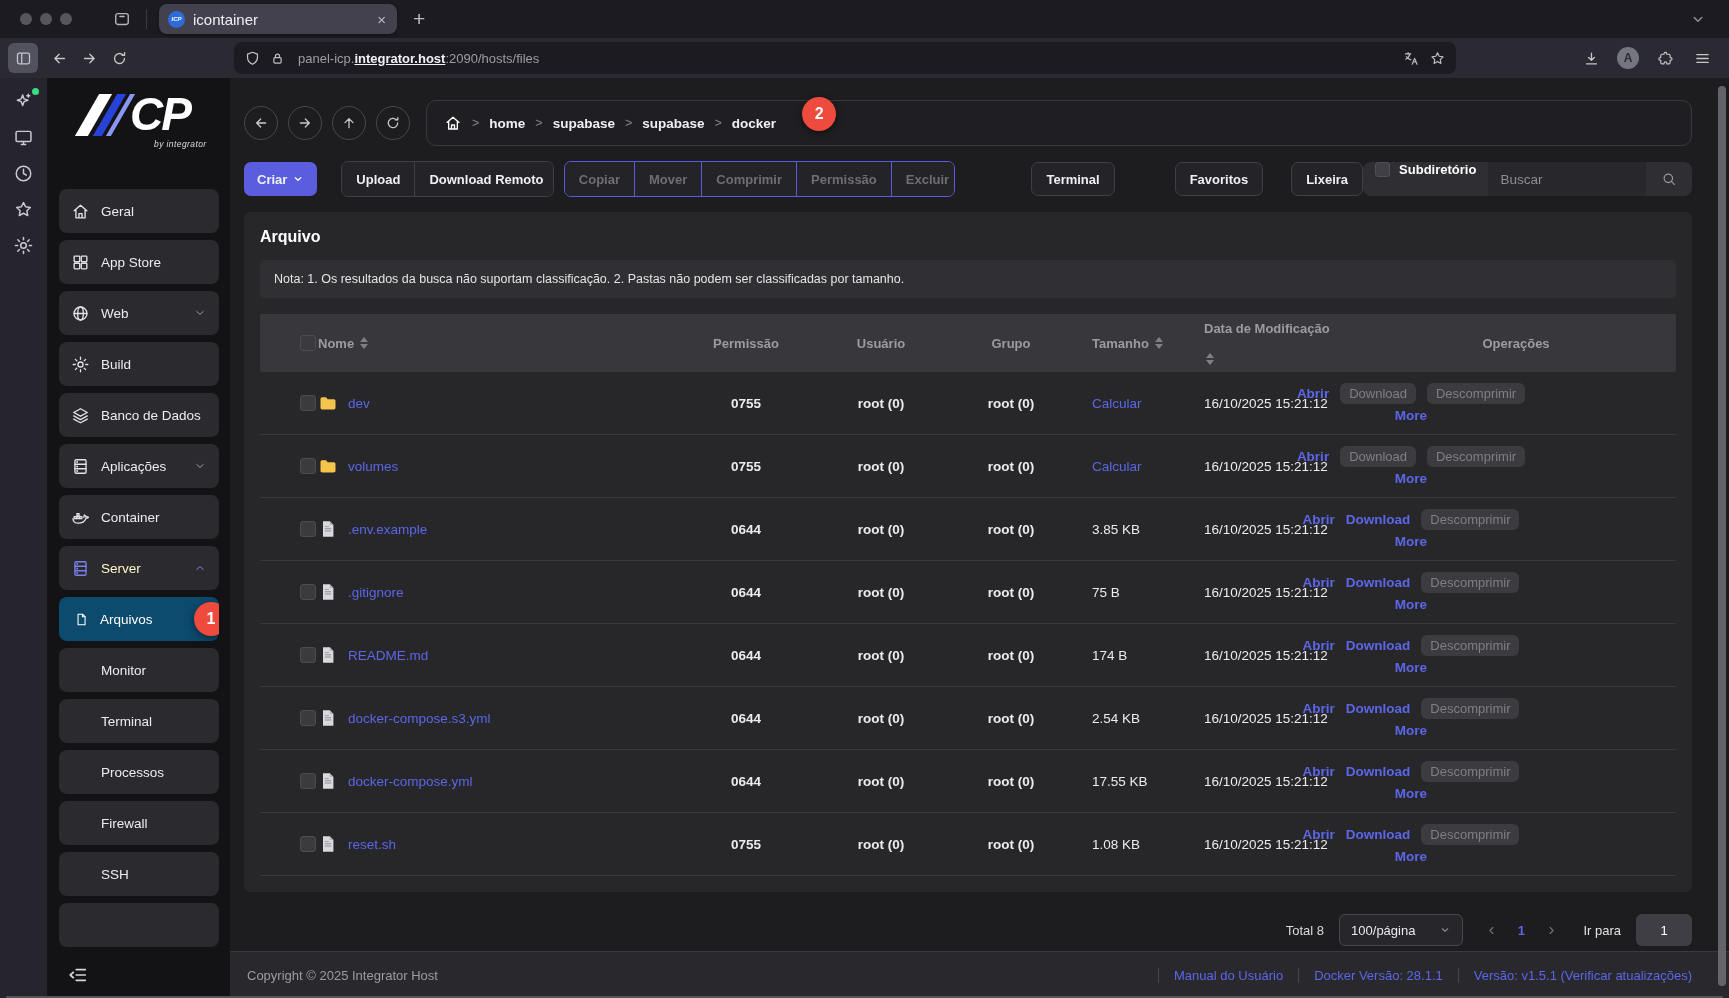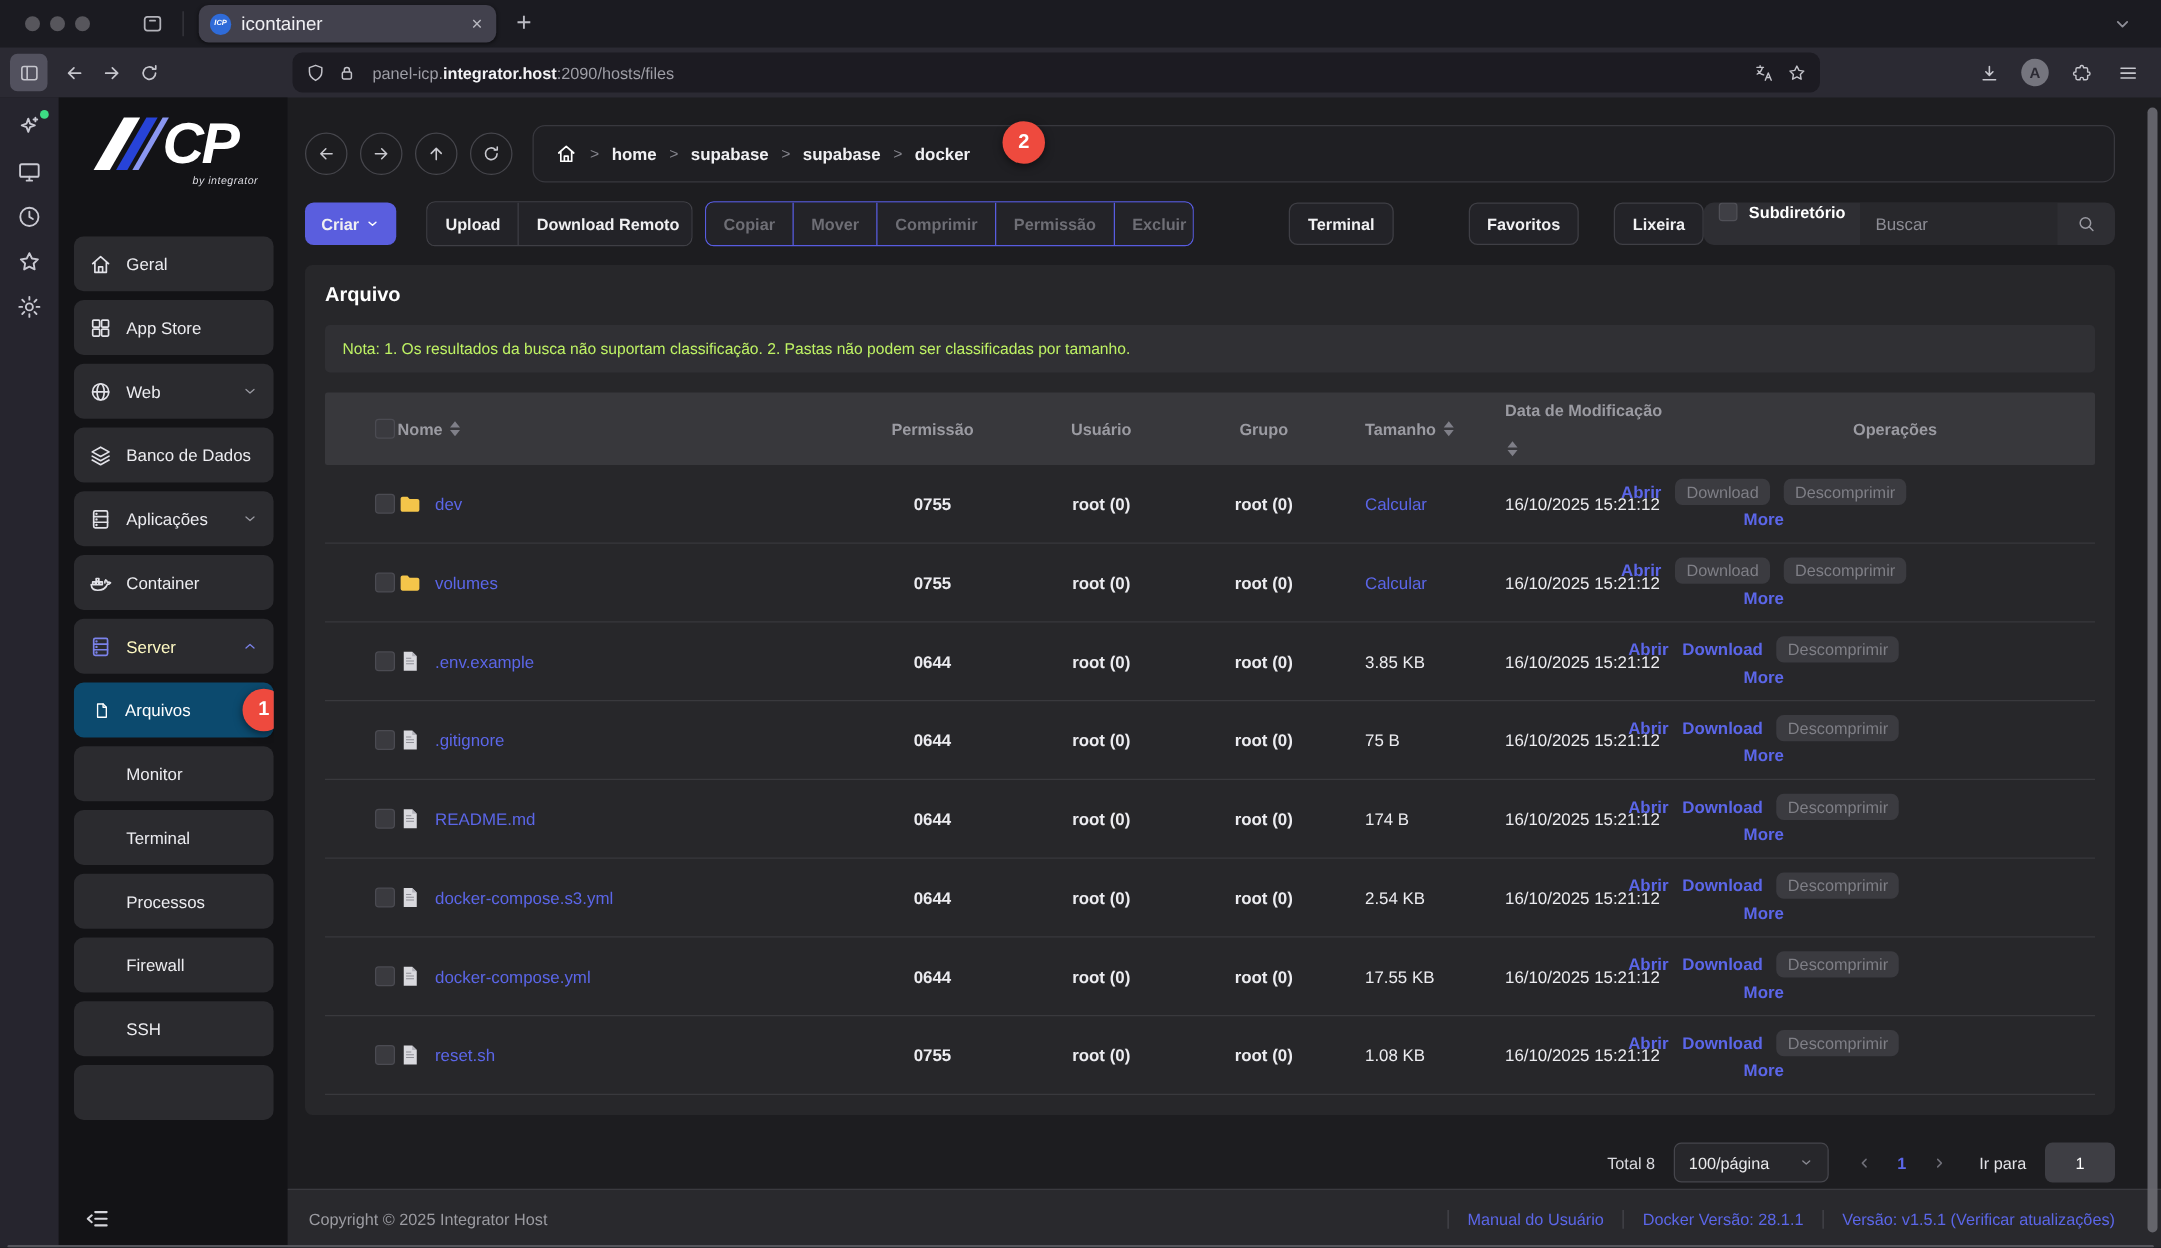--- a/index.html
+++ b/index.html
@@ -28,7 +28,7 @@
   .urlbar{width:1222px;height:32px;background:#1c1b22;border-radius:8px;display:flex;align-items:center;margin-left:100px;padding:0 10px;gap:9px;}
   .urlbar .ic{width:17px;height:17px;color:#c2c2c9;flex:none;}
   .url{font-size:13px;color:#9d9da5;margin-left:4px;white-space:nowrap;}
-  .url b{color:#f2f2f5;}
+  .url b{color:#f2f2f5;text-decoration:underline;}
   .uspacer{flex:1;}
   .nav-right{margin-left:auto;display:flex;align-items:center;gap:7px;margin-right:4px;}
   .acct{width:22px;height:22px;border-radius:50%;background:#75757e;color:#2b2a33;font-weight:bold;font-size:12px;display:flex;align-items:center;justify-content:center;}

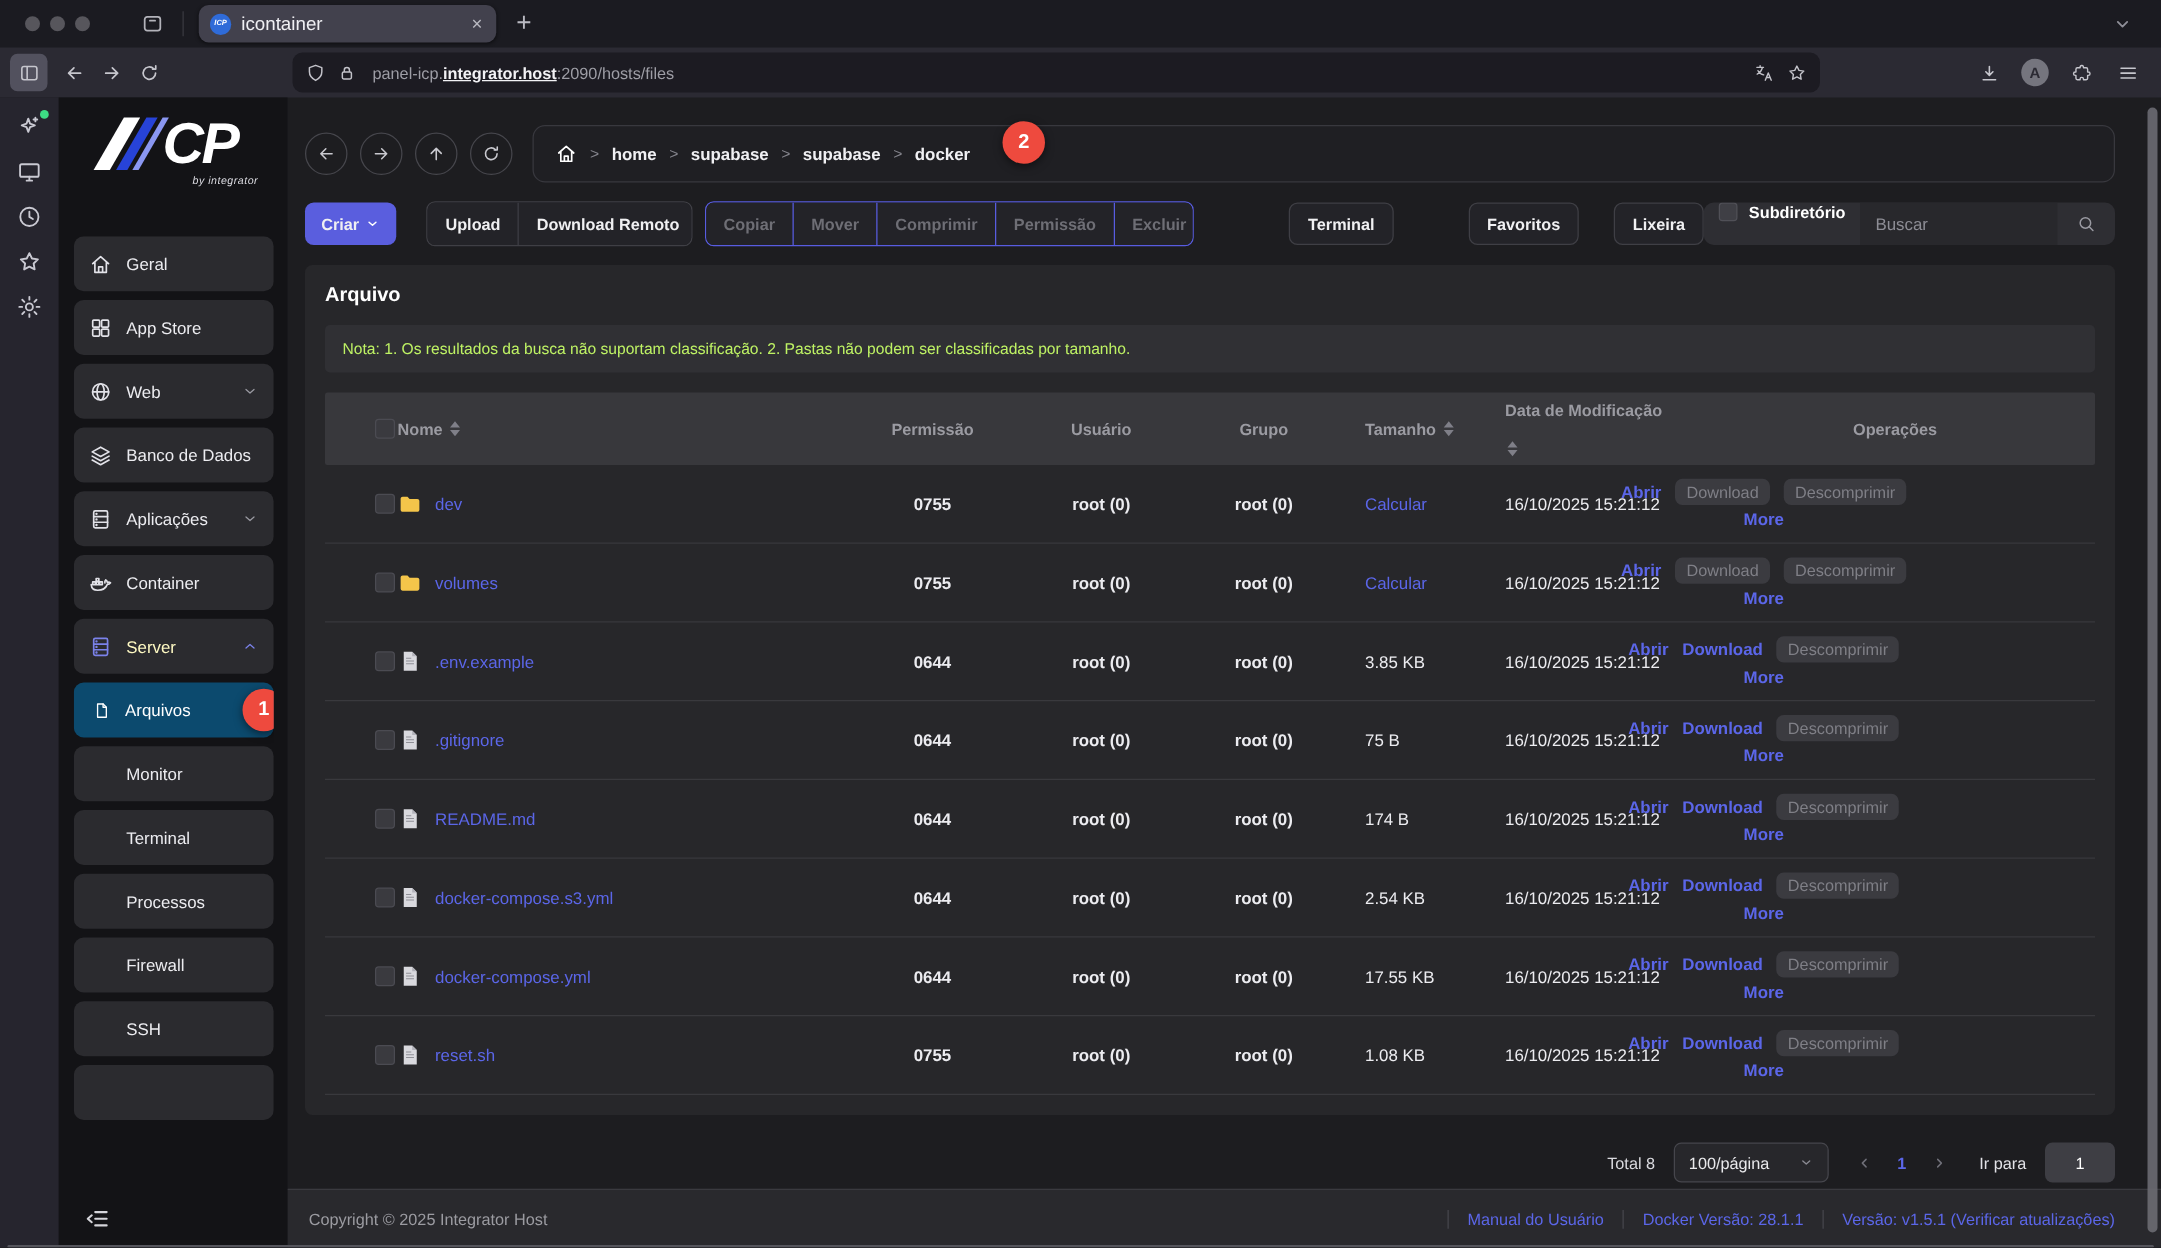--- a/index.html
+++ b/index.html
@@ -95,7 +95,7 @@
 
   .card{margin-top:16px;background:#27272a;border-radius:6px;padding:16px;}
   .card-title{font-size:16px;font-weight:bold;color:#fff;}
-  .note{margin-top:14px;background:#303034;border-radius:4px;padding:12px 14px;font-size:12.5px;color:#bef264;}
+  .note{margin-top:14px;background:#303034;border-radius:4px;padding:12px 14px;font-size:12.5px;color:#e5e5e5;}
   .table{margin-top:16px;}
   .t-head,.t-row{display:grid;grid-template-columns:58px minmax(0,1fr) 140px 130px 130px 128px 152px 320px;align-items:center;}
   .t-head{background:#38383c;height:58px;color:#9b9ba2;font-size:13px;font-weight:bold;border-radius:2px;}

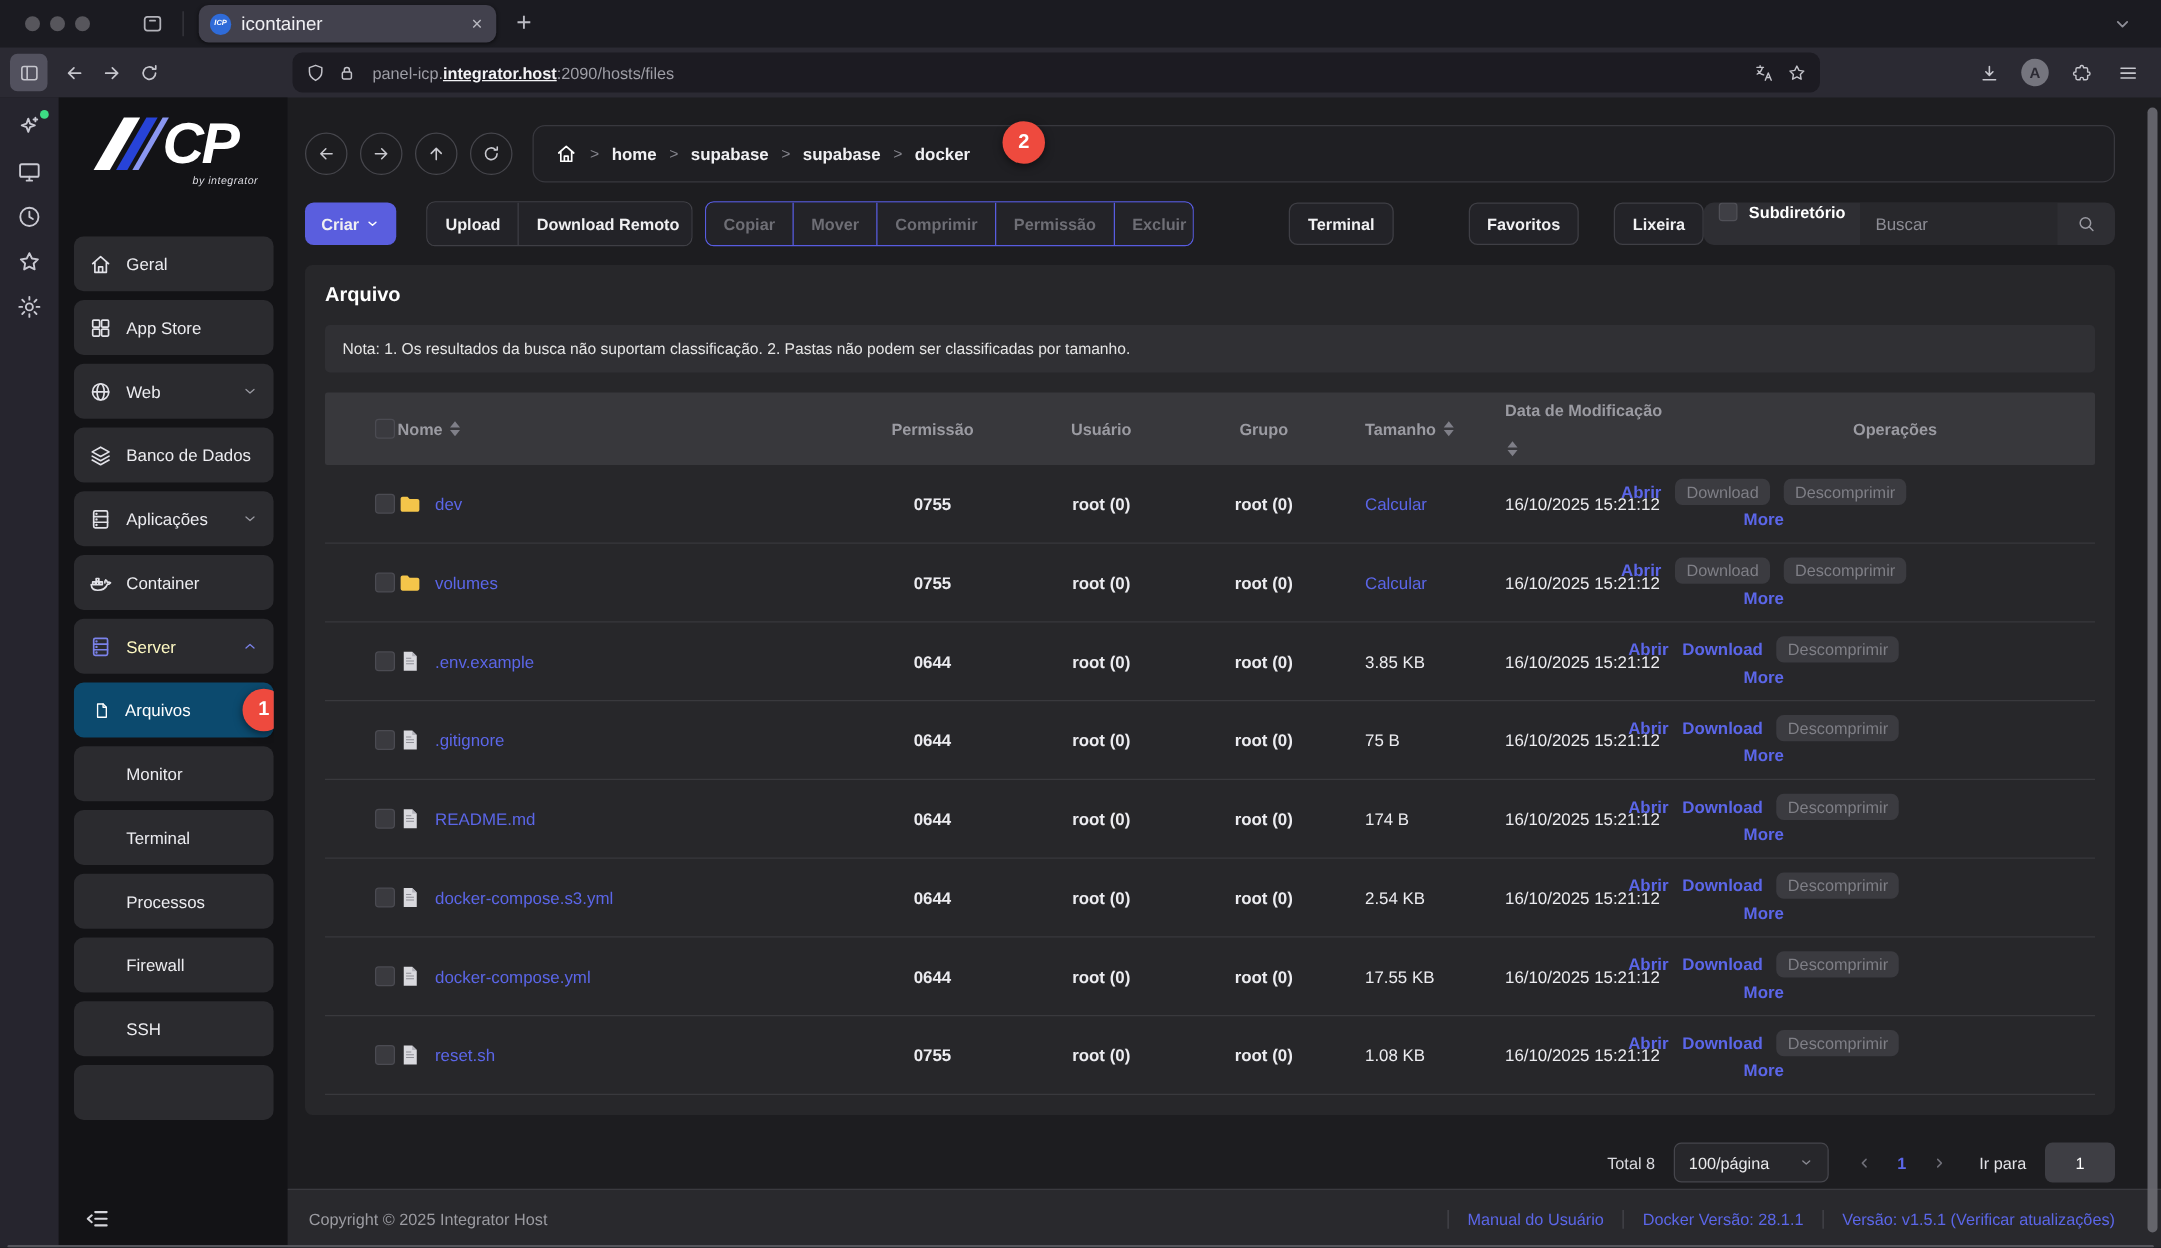--- a/index.html
+++ b/index.html
@@ -335,6 +335,15 @@
         <div class="s-item">
           <span class="s-ic">
             <svg viewBox="0 0 24 24" fill="none" stroke="currentColor" stroke-width="1.7" stroke-linecap="round" stroke-linejoin="round">
+              <circle cx="12" cy="12" r="3.2"></circle>
+              <path d="M12 2.8v2.6M12 18.6v2.6M2.8 12h2.6M18.6 12h2.6M5.5 5.5l1.9 1.9M16.6 16.6l1.9 1.9M18.5 5.5l-1.9 1.9M7.4 16.6l-1.9 1.9"></path>
+            </svg>
+          </span>
+          <span class="s-label">Build</span>
+        </div>
+        <div class="s-item">
+          <span class="s-ic">
+            <svg viewBox="0 0 24 24" fill="none" stroke="currentColor" stroke-width="1.7" stroke-linecap="round" stroke-linejoin="round">
               <path d="m12 3.5 8.5 4.7L12 12.9 3.5 8.2z"></path>
               <path d="m3.5 12.5 8.5 4.7 8.5-4.7M3.5 16.5 12 21.2l8.5-4.7"></path>
             </svg>

